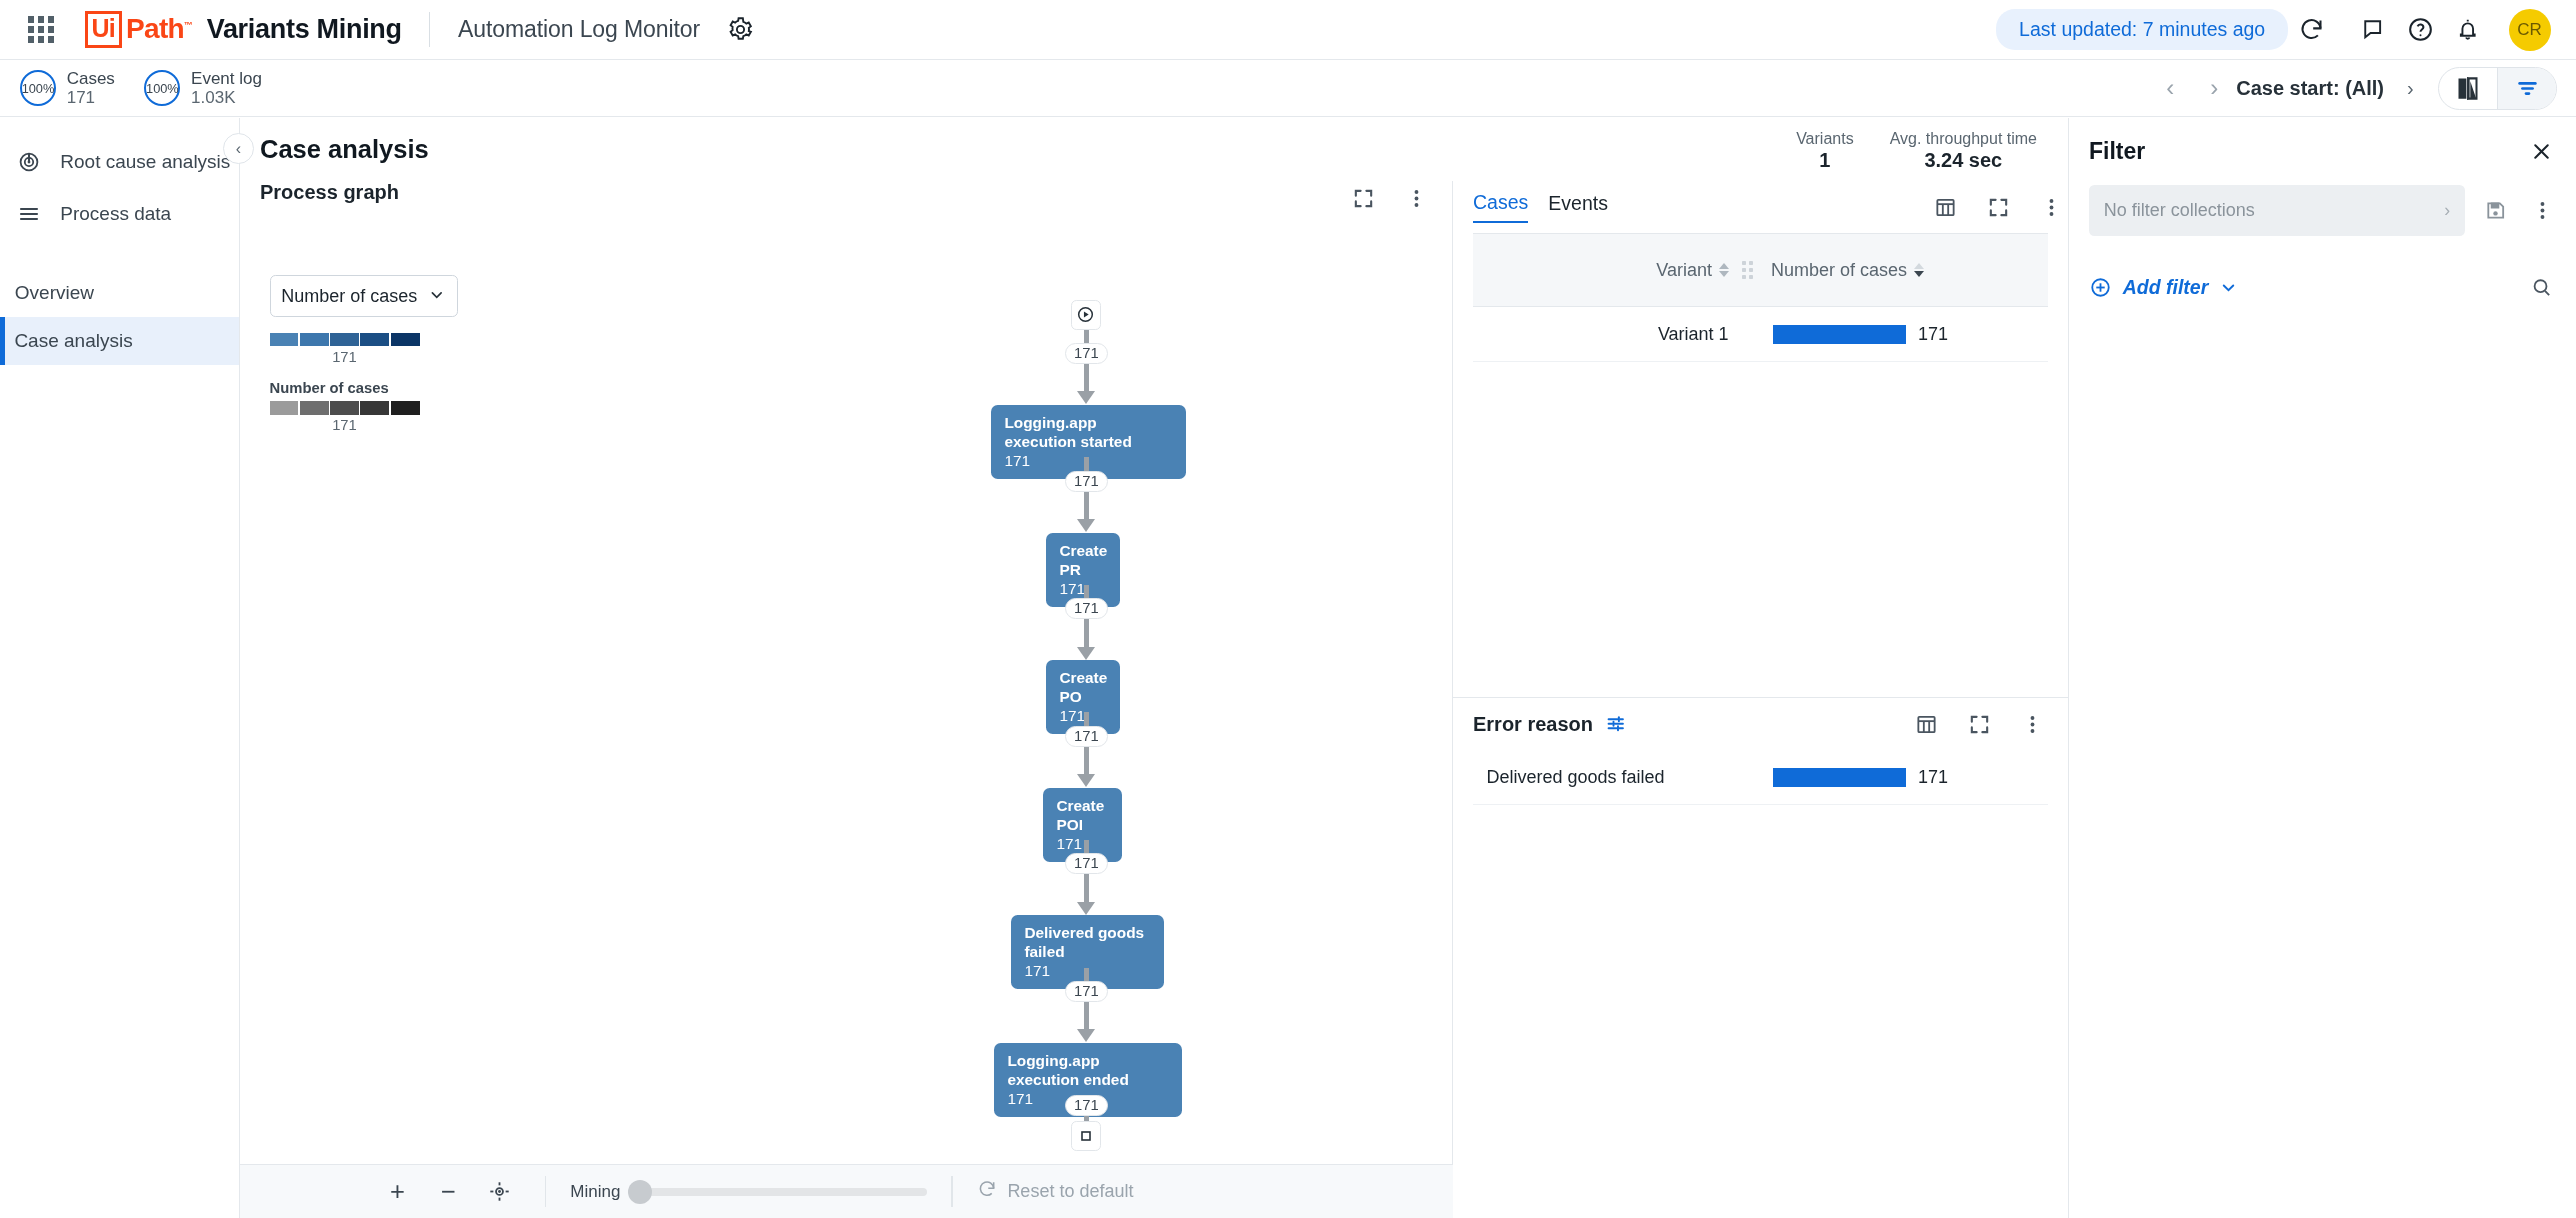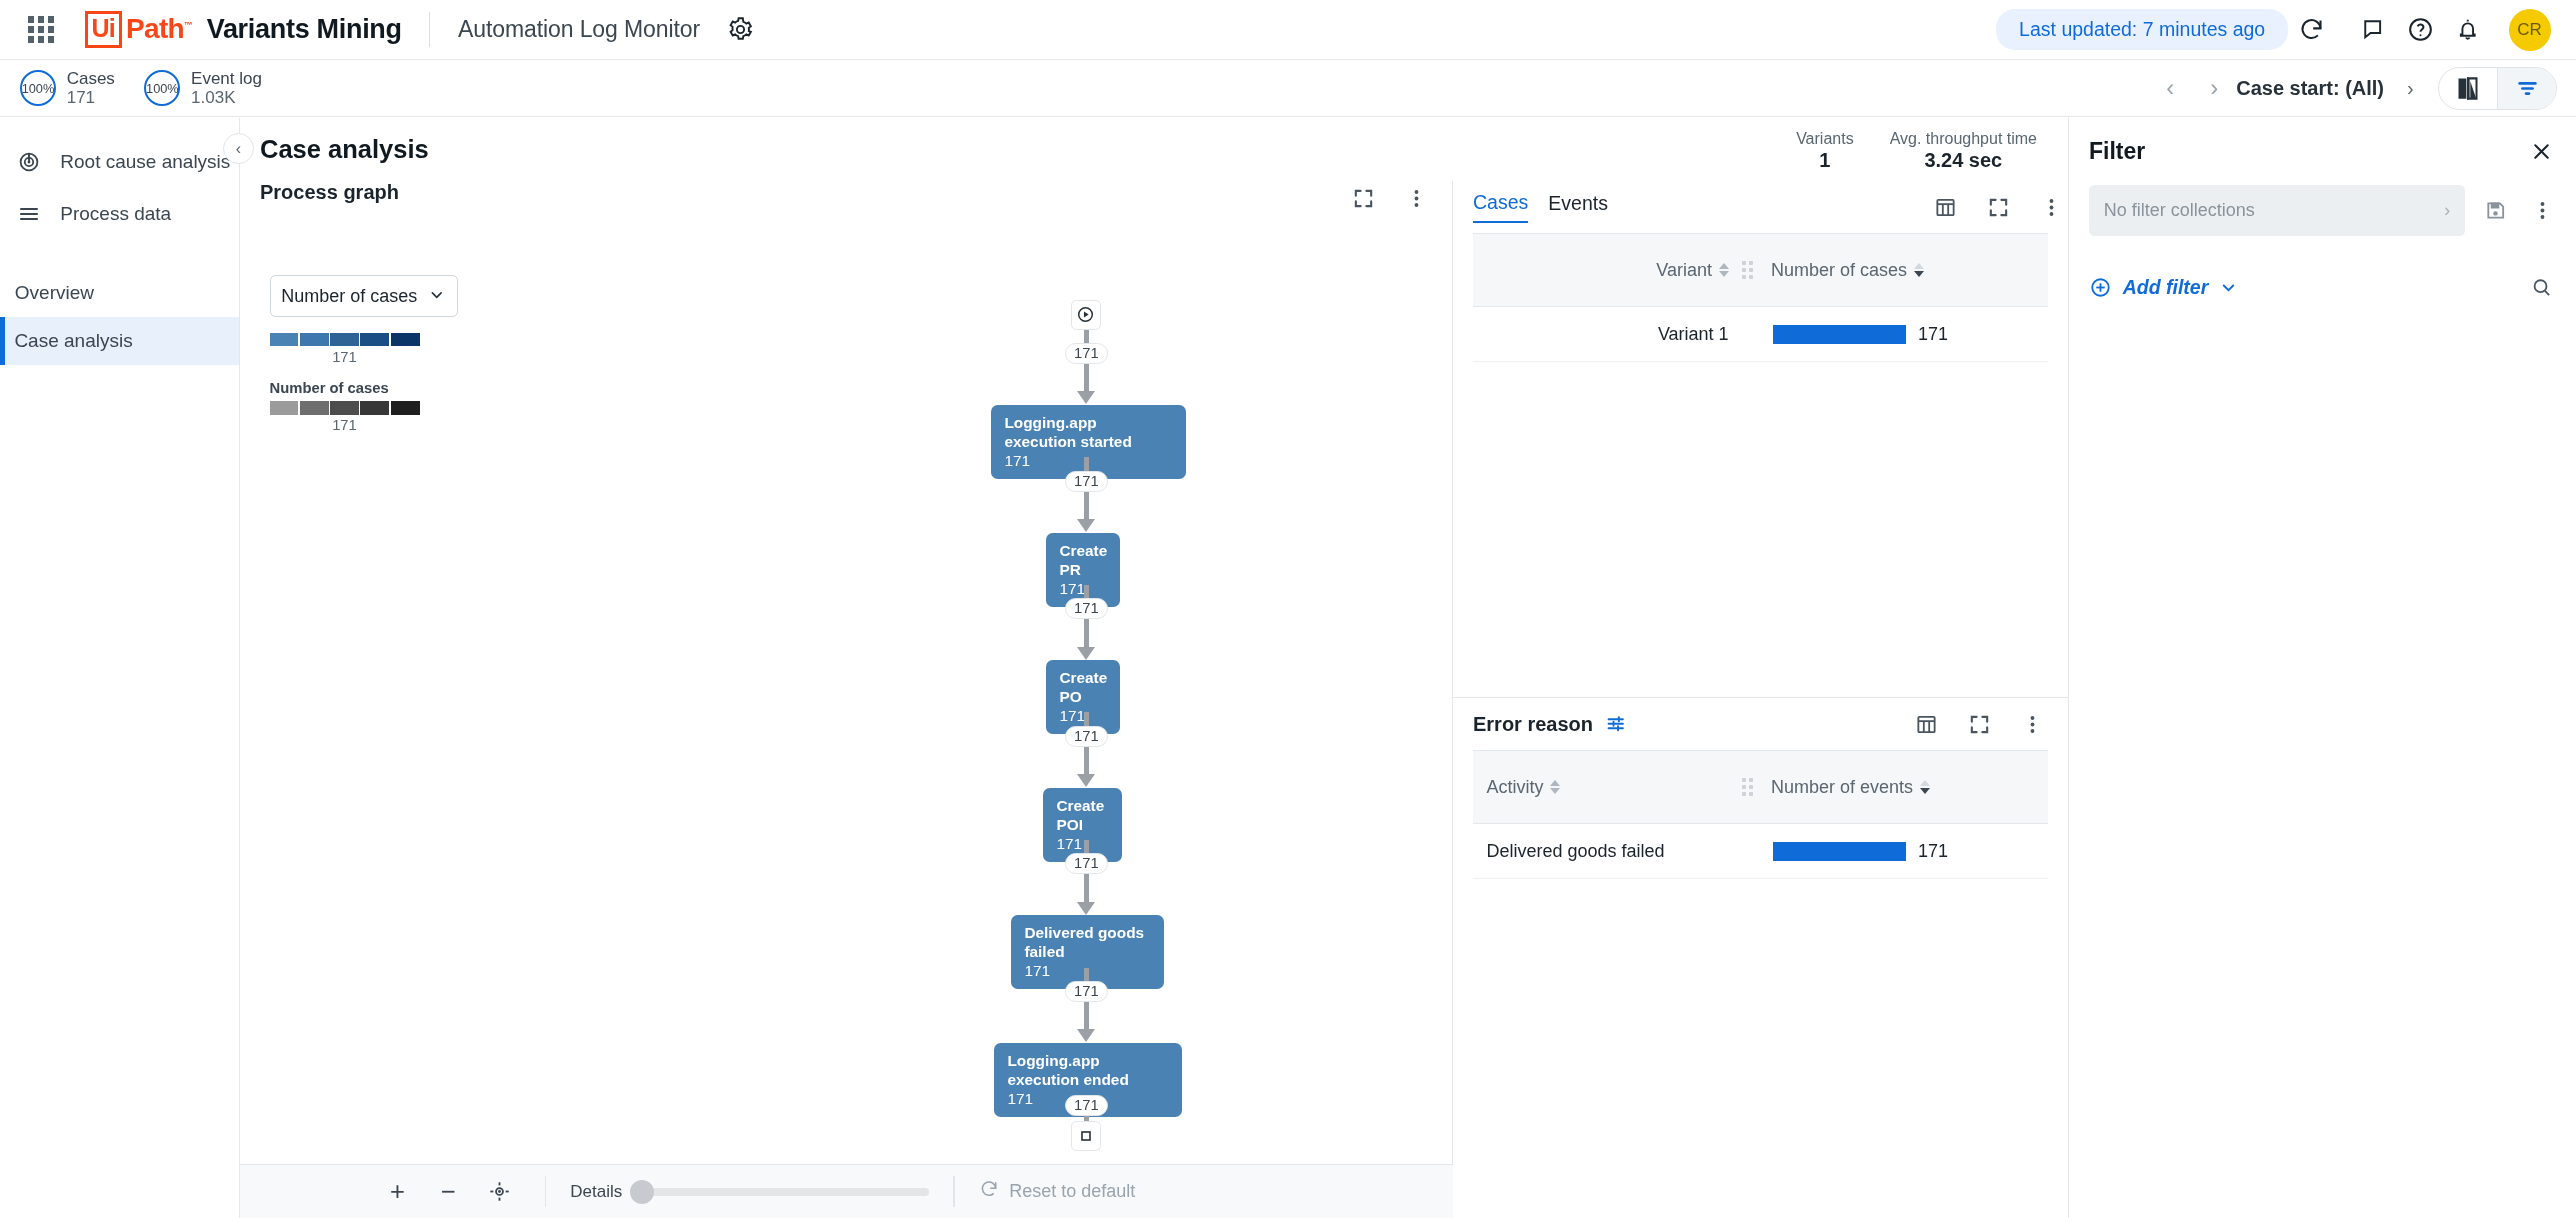--- a/index.html
+++ b/index.html
@@ -639,30 +639,6 @@
       </div>
     </div>
 
-    <div class="grid-head">
-      <div class="col-h" style="width:269px; padding-left:13.4px;">
-        <span>Activity</span>
-        <span class="sort-ar">
-            <i class="up"></i>
-            <i class="down"></i>
-          </span>
-      </div>
-      <div class="dotsgrip">
-          <i></i>
-          <i></i>
-          <i></i>
-          <i></i>
-          <i></i>
-          <i></i>
-        </div>
-      <div class="col-h" style="margin-left:17.5px;">
-        <span>Number of events</span>
-        <span class="sort-ar active">
-            <i class="up" style="border-bottom-color:#d3d9de"></i>
-            <i class="down"></i>
-          </span>
-      </div>
-    </div>
 
     <div class="grid-row">
       <div class="cell-label" style="width:269px; padding-left:13.4px;">Delivered goods failed</div>

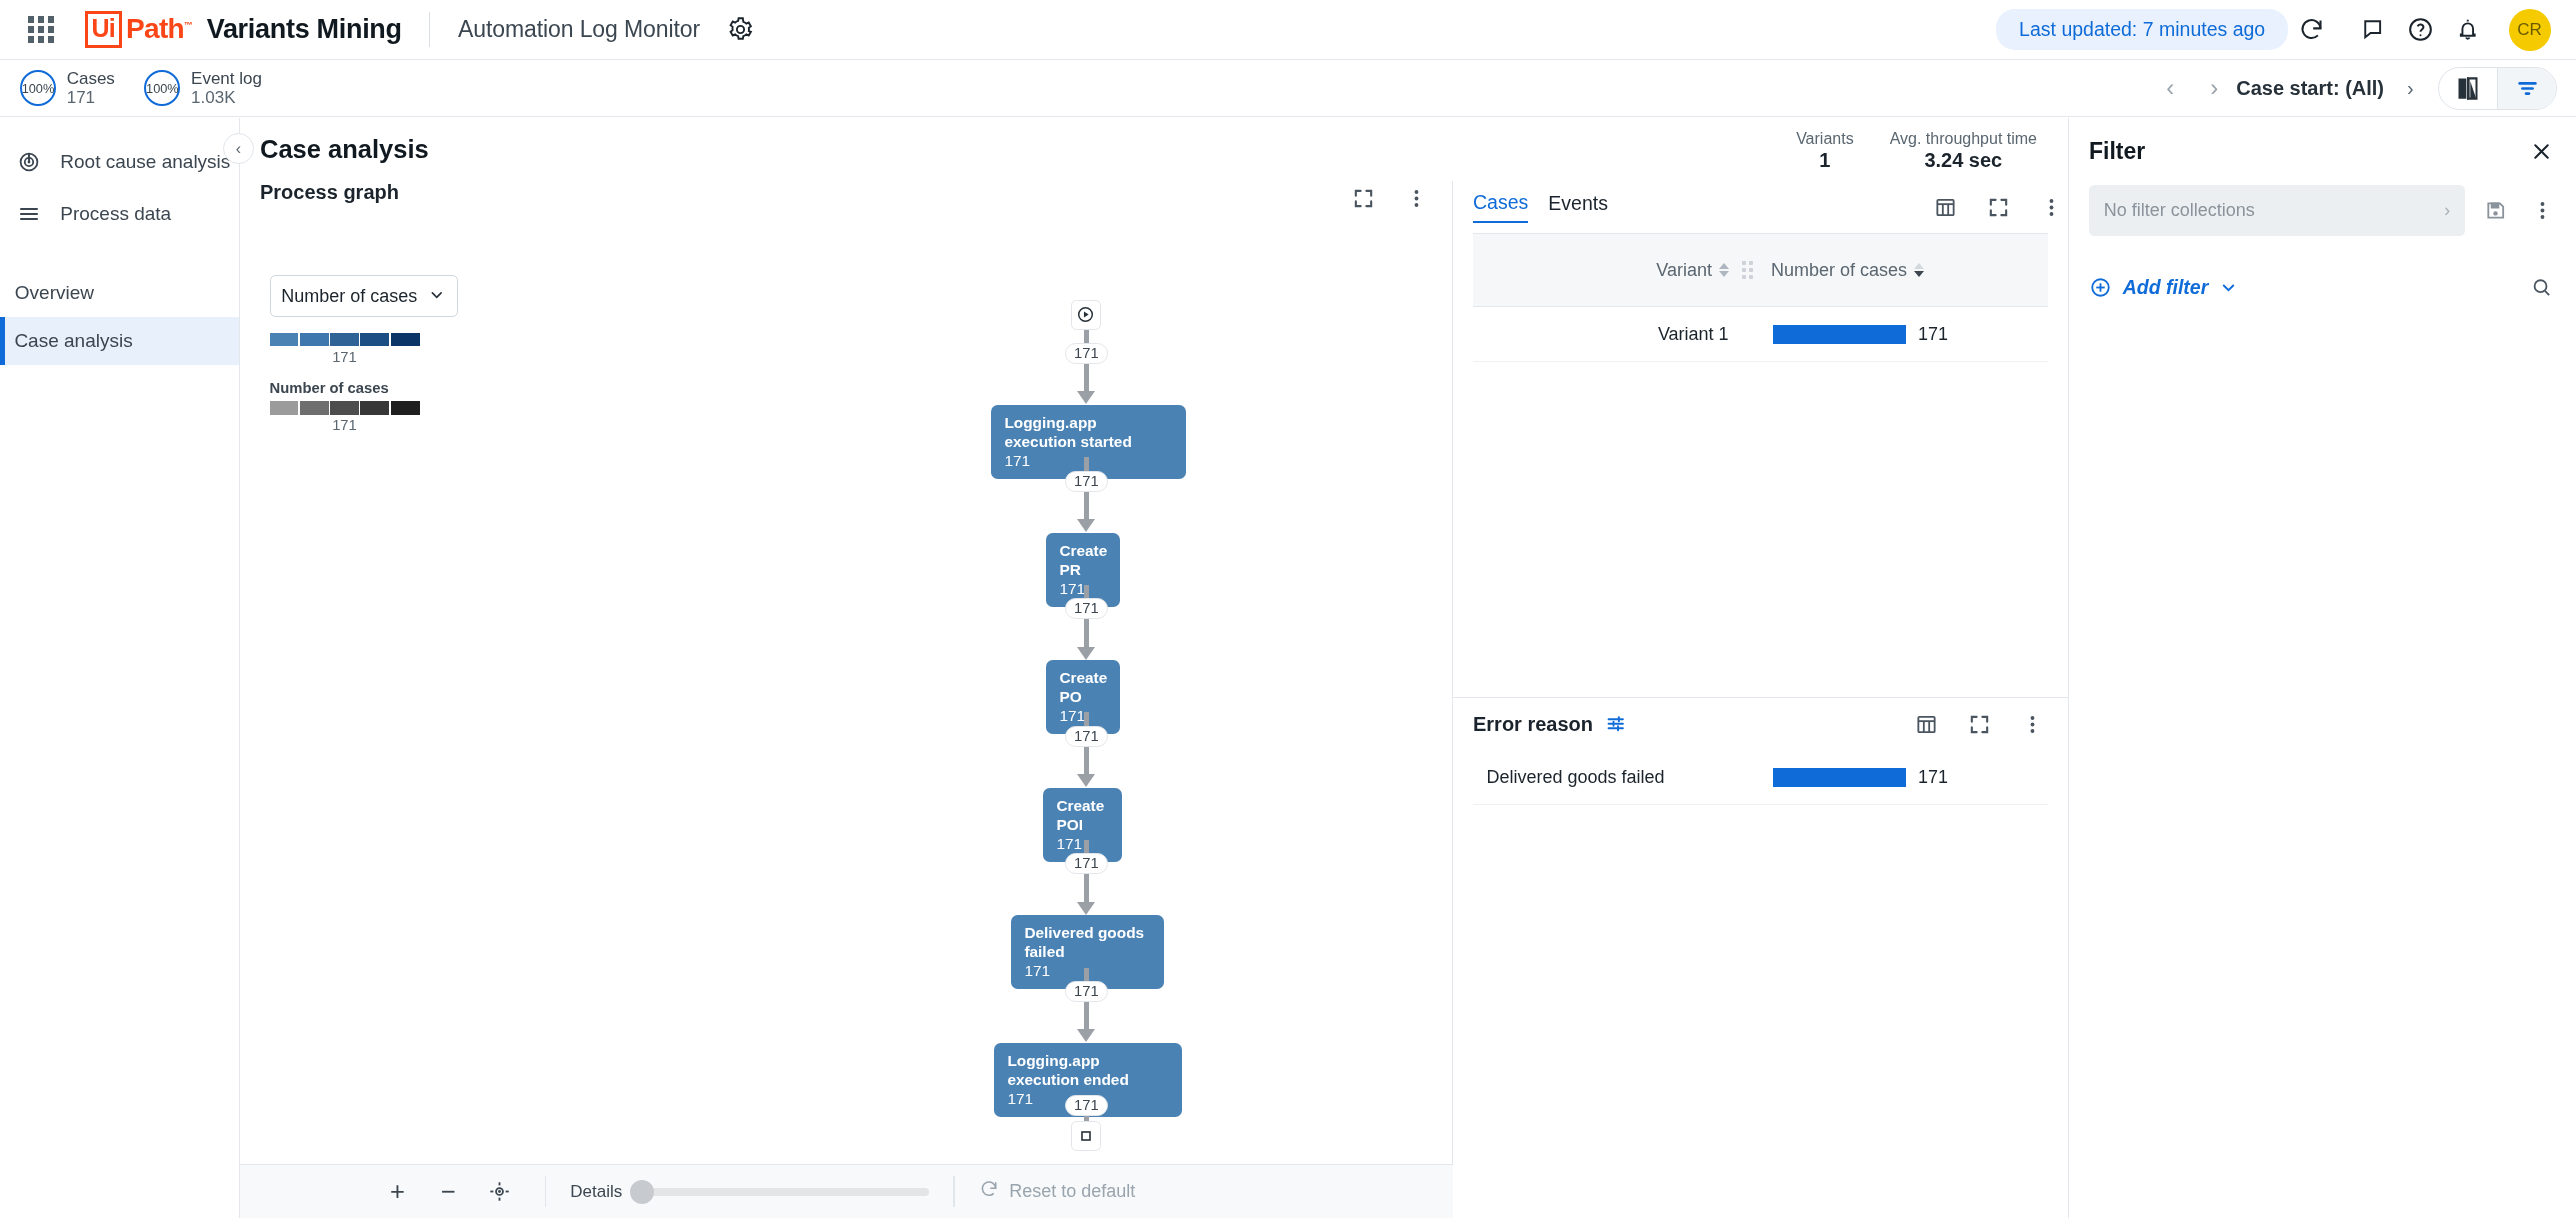--- a/index.html
+++ b/index.html
@@ -512,7 +512,7 @@
       </div>
       <div class="vsep"></div>
       <div class="details-wrap">
-        <div class="details-label">Details</div>
+        <div class="details-label">Mining</div>
         <div class="slider">
           <div class="knob"></div>
         </div>

